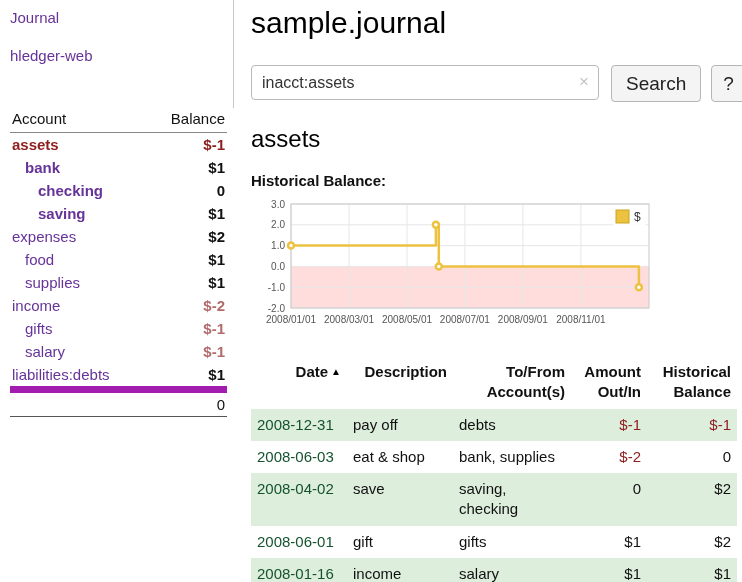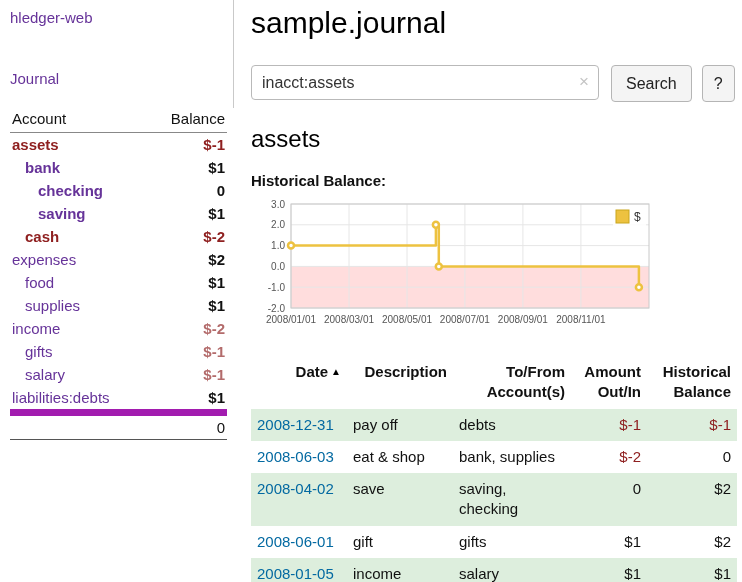--- a/index.html
+++ b/index.html
@@ -69,10 +69,10 @@
 
   <div class="sidebar">
     <div>
-      <span class="app-title">hledger-web</span>
+      <span class="journal-link">Journal</span>
     </div>
     <div>
-      <span class="journal-link">Journal</span>
+      <span class="app-title">hledger-web</span>
     </div>
     <table class="accounts">
       <thead>

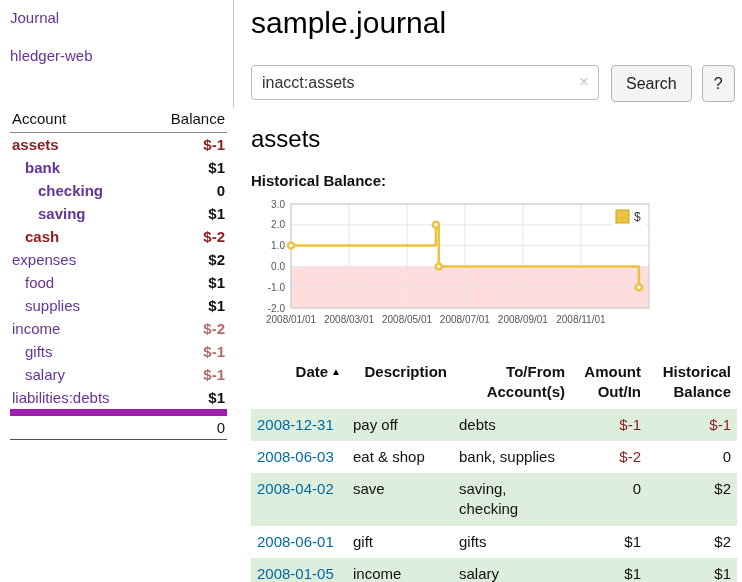--- a/index.html
+++ b/index.html
@@ -43,7 +43,7 @@
   }
   .clear-icon { position:absolute; right:10px; top:7px; color:#c4c4c4; font-size:17px; cursor:pointer; line-height:20px; }
   .btn {
-    height:37px; padding:0 14px; margin-left:12px; font-size:16px; font-family:inherit;
+    height:37px; padding:0 14px; margin-left:12px; font-size:19px; font-family:inherit;
     color:#222; background:#f4f4f4; border:1px solid #b5b5b5; border-radius:4px; cursor:pointer;
   }
   .btn.help { margin-left:10px; padding:0 11px; }

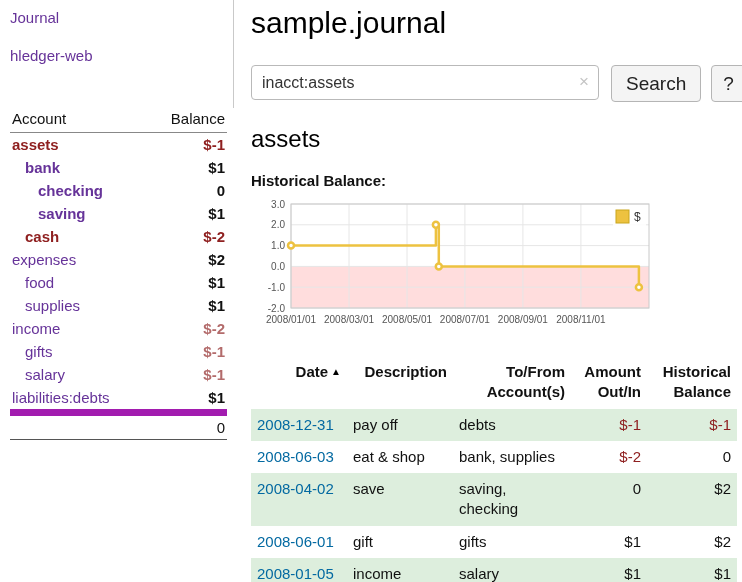--- a/index.html
+++ b/index.html
@@ -97,10 +97,6 @@
           <tr>
             <td style="padding-left: 28px;"><span class="acc-link style-purple bold">saving</span></td>
             <td class="bal style-plain">$1</td>
-          </tr>
-          <tr>
-            <td style="padding-left: 15px;"><span class="acc-link style-neg-strong bold">cash</span></td>
-            <td class="bal style-neg-strong">$-2</td>
           </tr>
           <tr>
             <td style="padding-left: 2px;"><span class="acc-link style-purple">expenses</span></td>

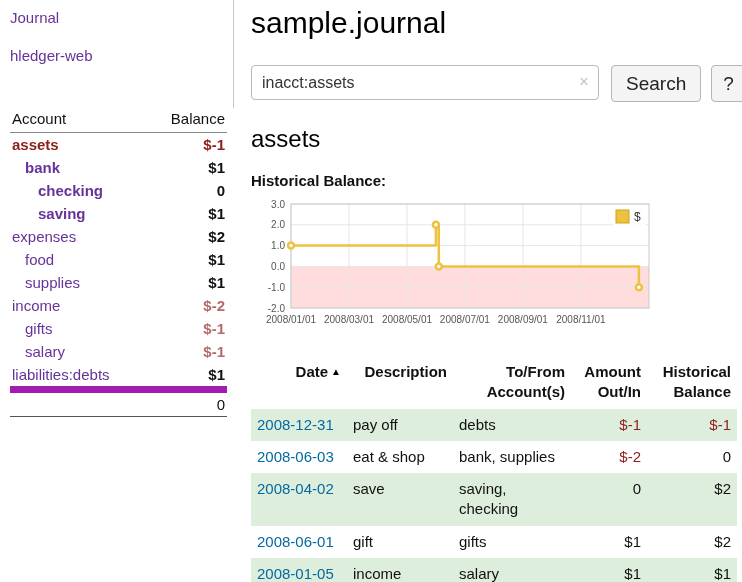--- a/index.html
+++ b/index.html
@@ -57,7 +57,7 @@
   .register td { padding:6px 6px; vertical-align:top; white-space:pre-line; line-height:1.35; }
   .register th.num, .register td.num { text-align:right; }
   .register tr.green { background:#ddeedd; }
-  .date-link { color:#0369a1; cursor:pointer; }
+  .date-link { color:#14532d; cursor:pointer; }
   .neg { color:#8f2020; }
   .sort-icon { font-size:10px; margin-left:3px; vertical-align:2px; color:#000; }
   .col-date{width:96px}.col-desc{width:106px}.col-acct{width:118px}.col-amt{width:76px}.col-bal{width:90px}

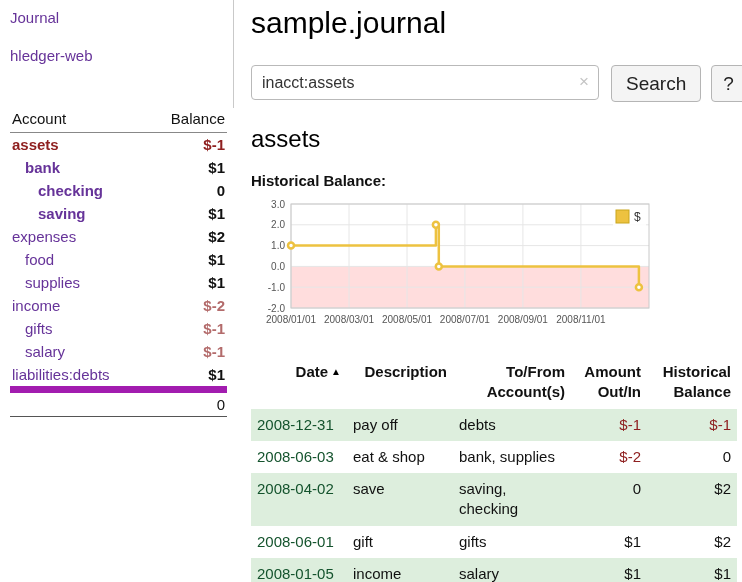--- a/index.html
+++ b/index.html
@@ -234,7 +234,7 @@
             <td class="num">$2</td>
           </tr>
           <tr class="green">
-            <td><span class="date-link">2008-01-05</span></td>
+            <td><span class="date-link">2008-01-16</span></td>
             <td class="">income</td>
             <td class="">salary</td>
             <td class="num">$1</td>

